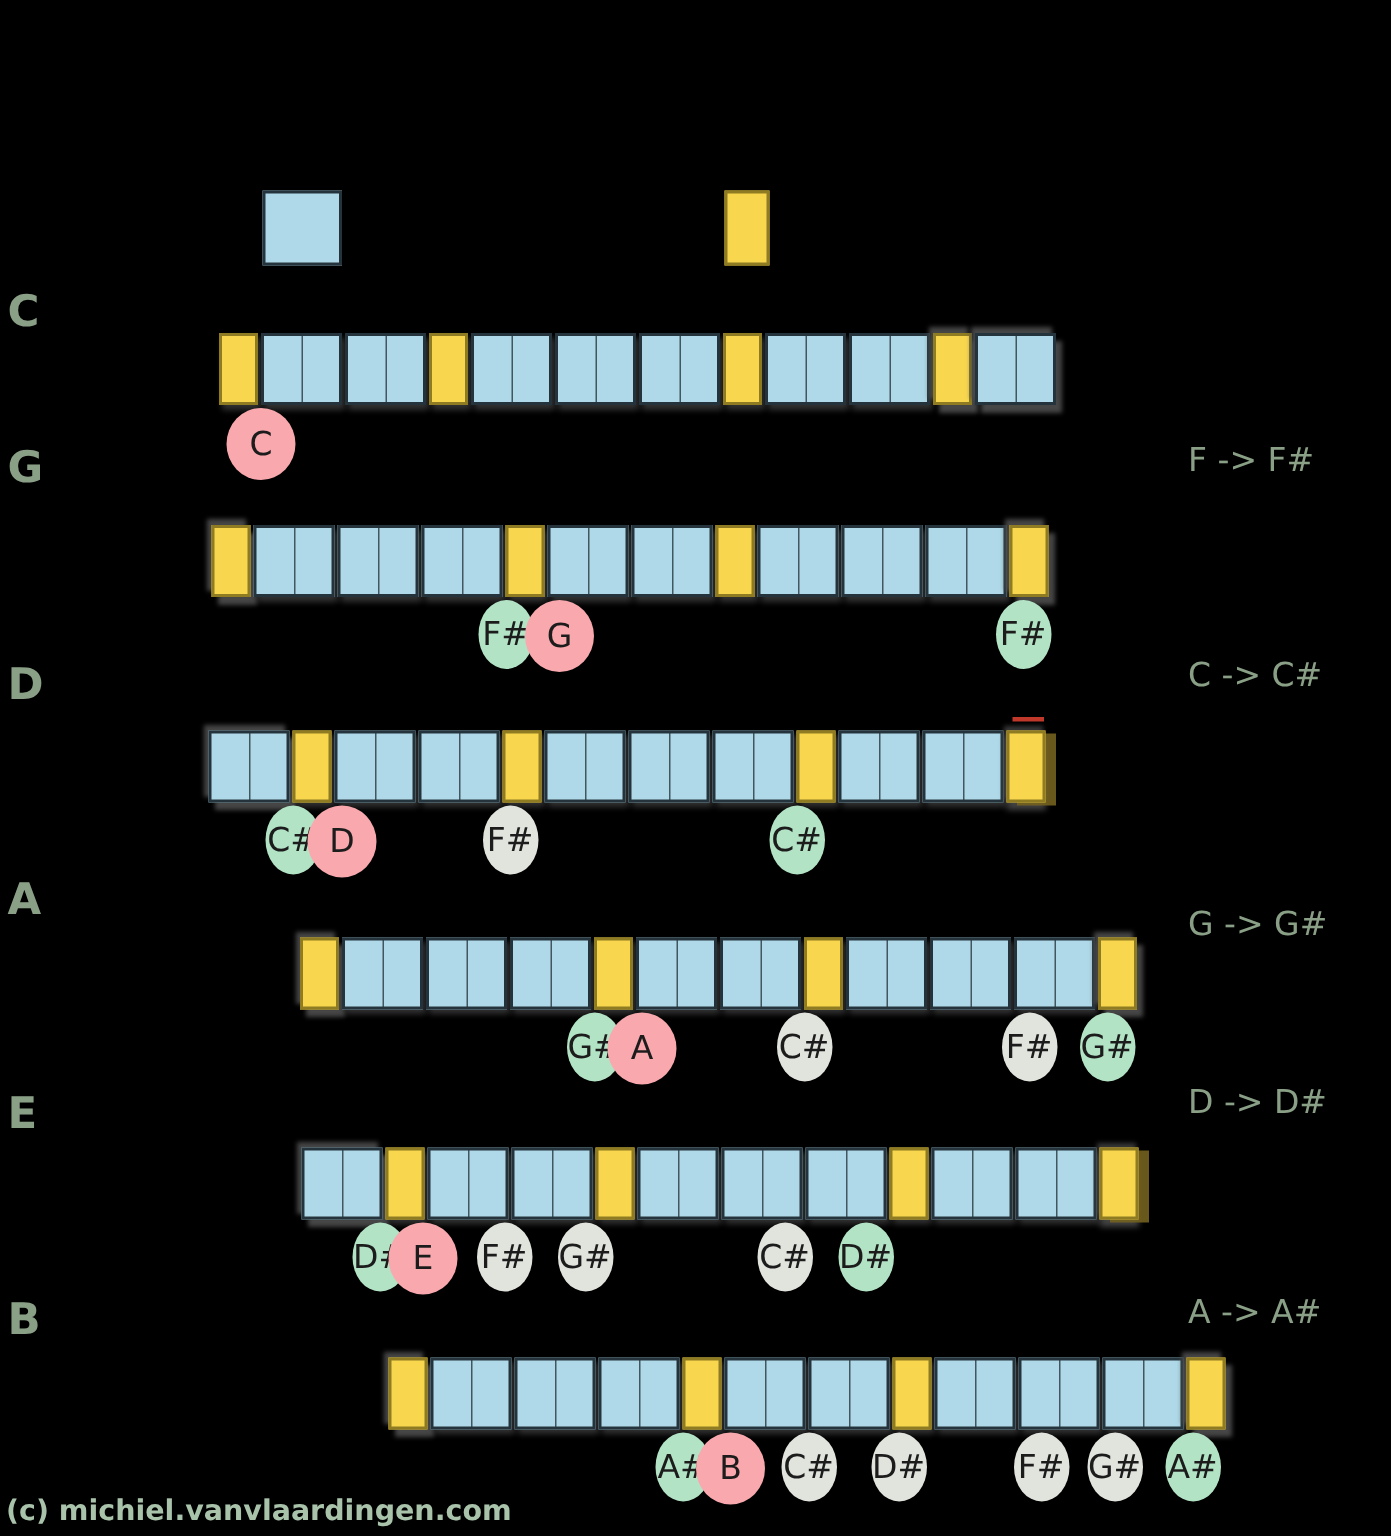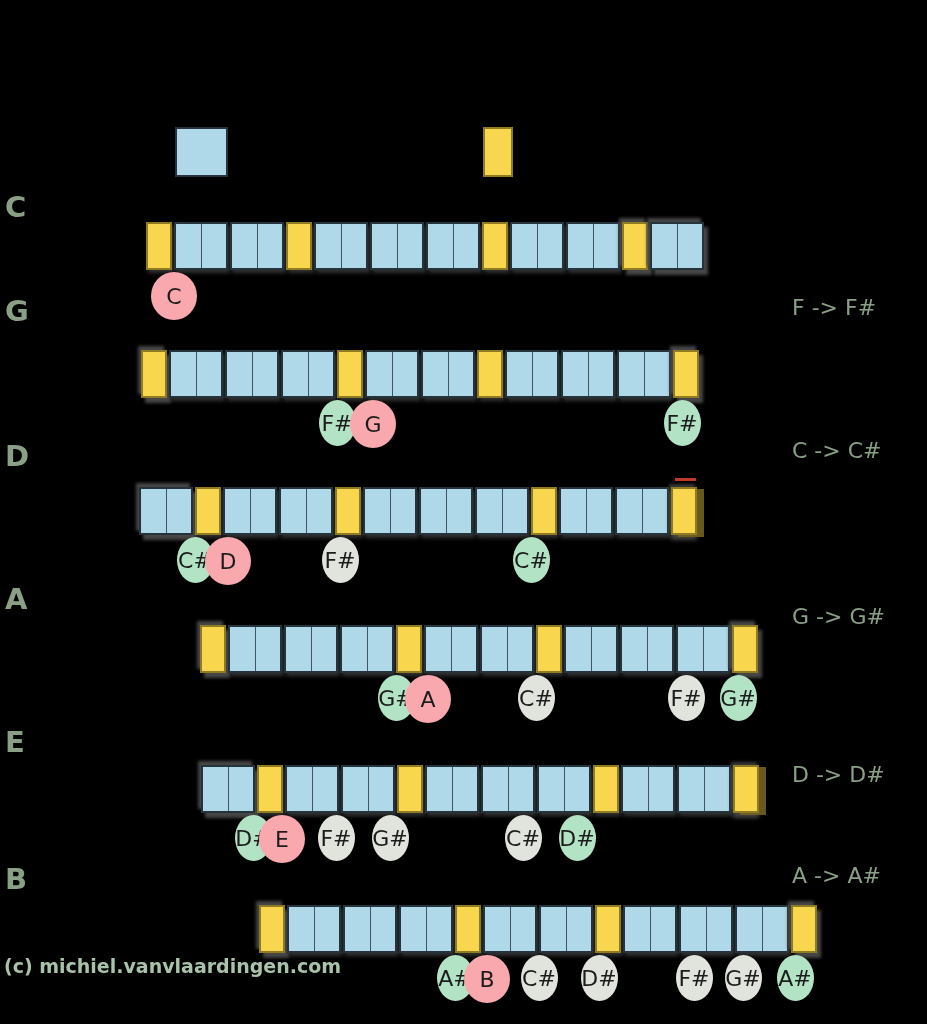--- a/index.html
+++ b/index.html
@@ -230,7 +230,7 @@
         <div class="marker old" style="left: 371.5px; top: 815px;">G#</div>
         <div class="marker old" style="left: 504.5px; top: 815px;">C#</div>
         <div class="marker new" style="left: 558.5px; top: 815px;">D#</div>
-        <div class="change-label" style="top: 762px; text-align: center;">D -&gt; D#</div>
+        <div class="change-label" style="top: 723px; text-align: center;">D -&gt; D#</div>
       </div>
       <div>
         <div class="scale-label" style="top: 862px;">B</div>

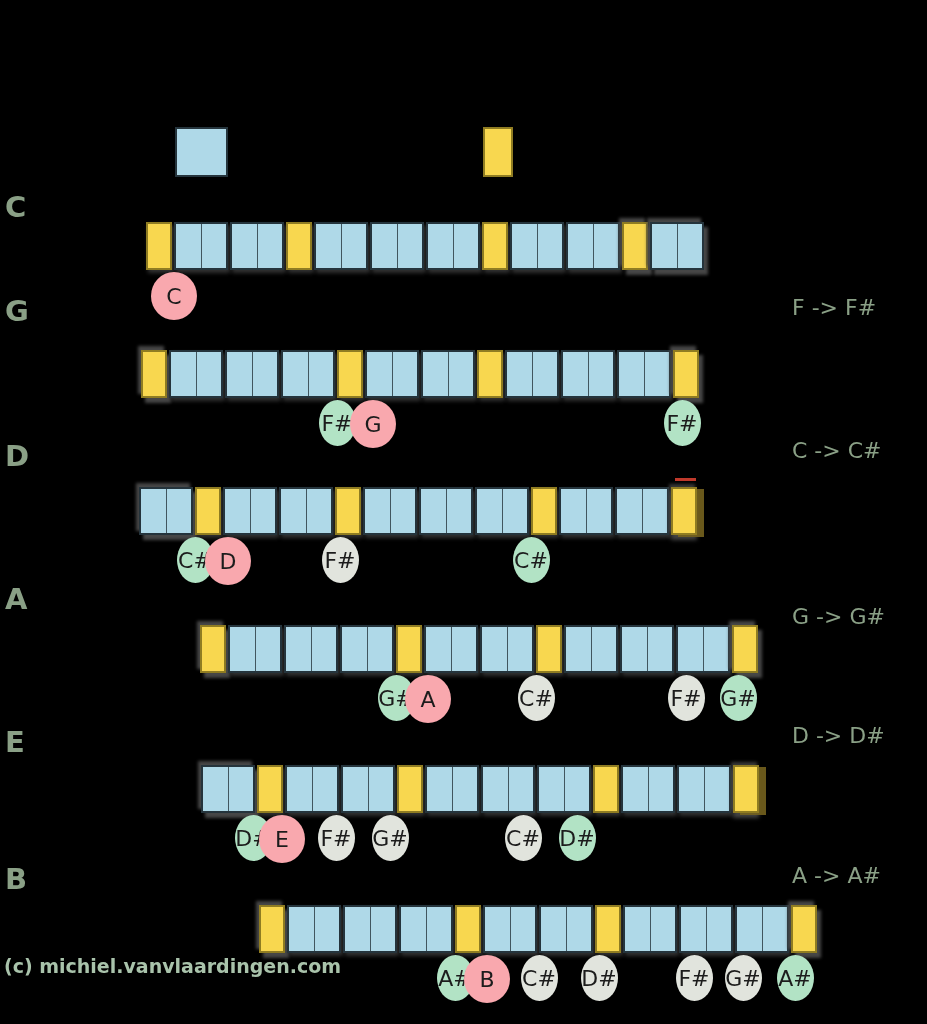--- a/index.html
+++ b/index.html
@@ -43,7 +43,7 @@
   .marker.old   { width:37px; background:var(--existing_sharp_fill); }
   .red-tick { position:absolute; width:21px; height:3px; background:var(--red_tick); }
   .copyright {
-    position:absolute; left:4px; top:955px; font-size:19px; font-weight:bold; color:var(--copyright_text);
+    position:absolute; left:4px; top:996px; font-size:19px; font-weight:bold; color:var(--copyright_text);
   }
 </style>
 </head>

